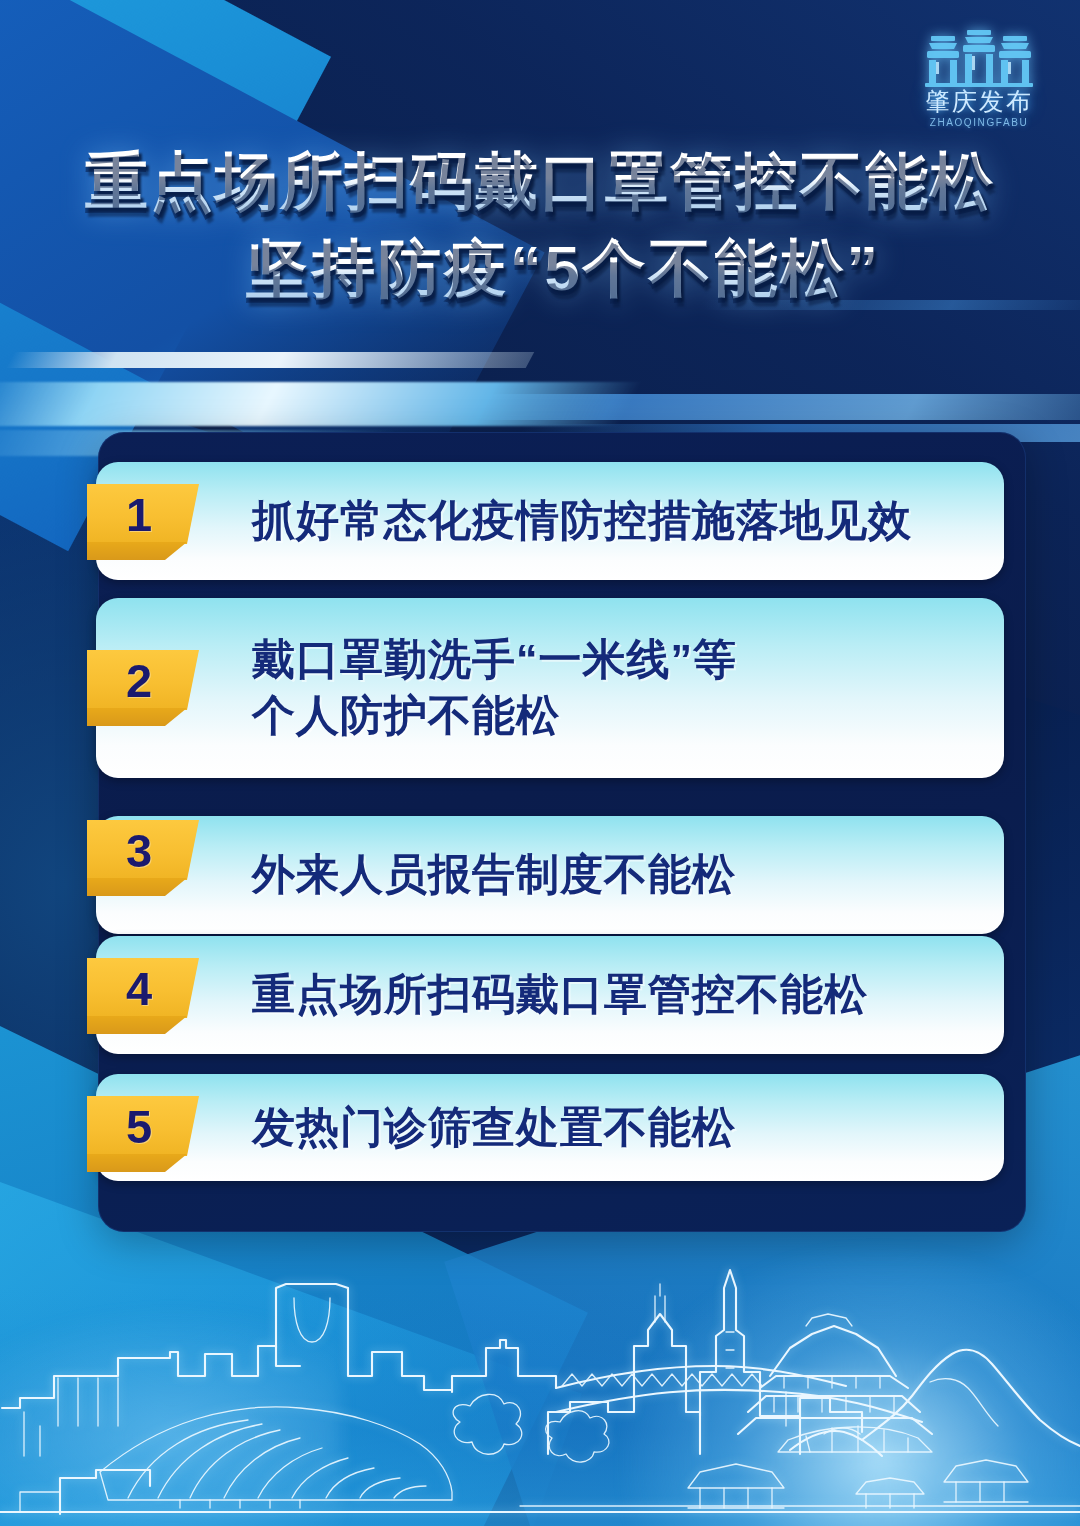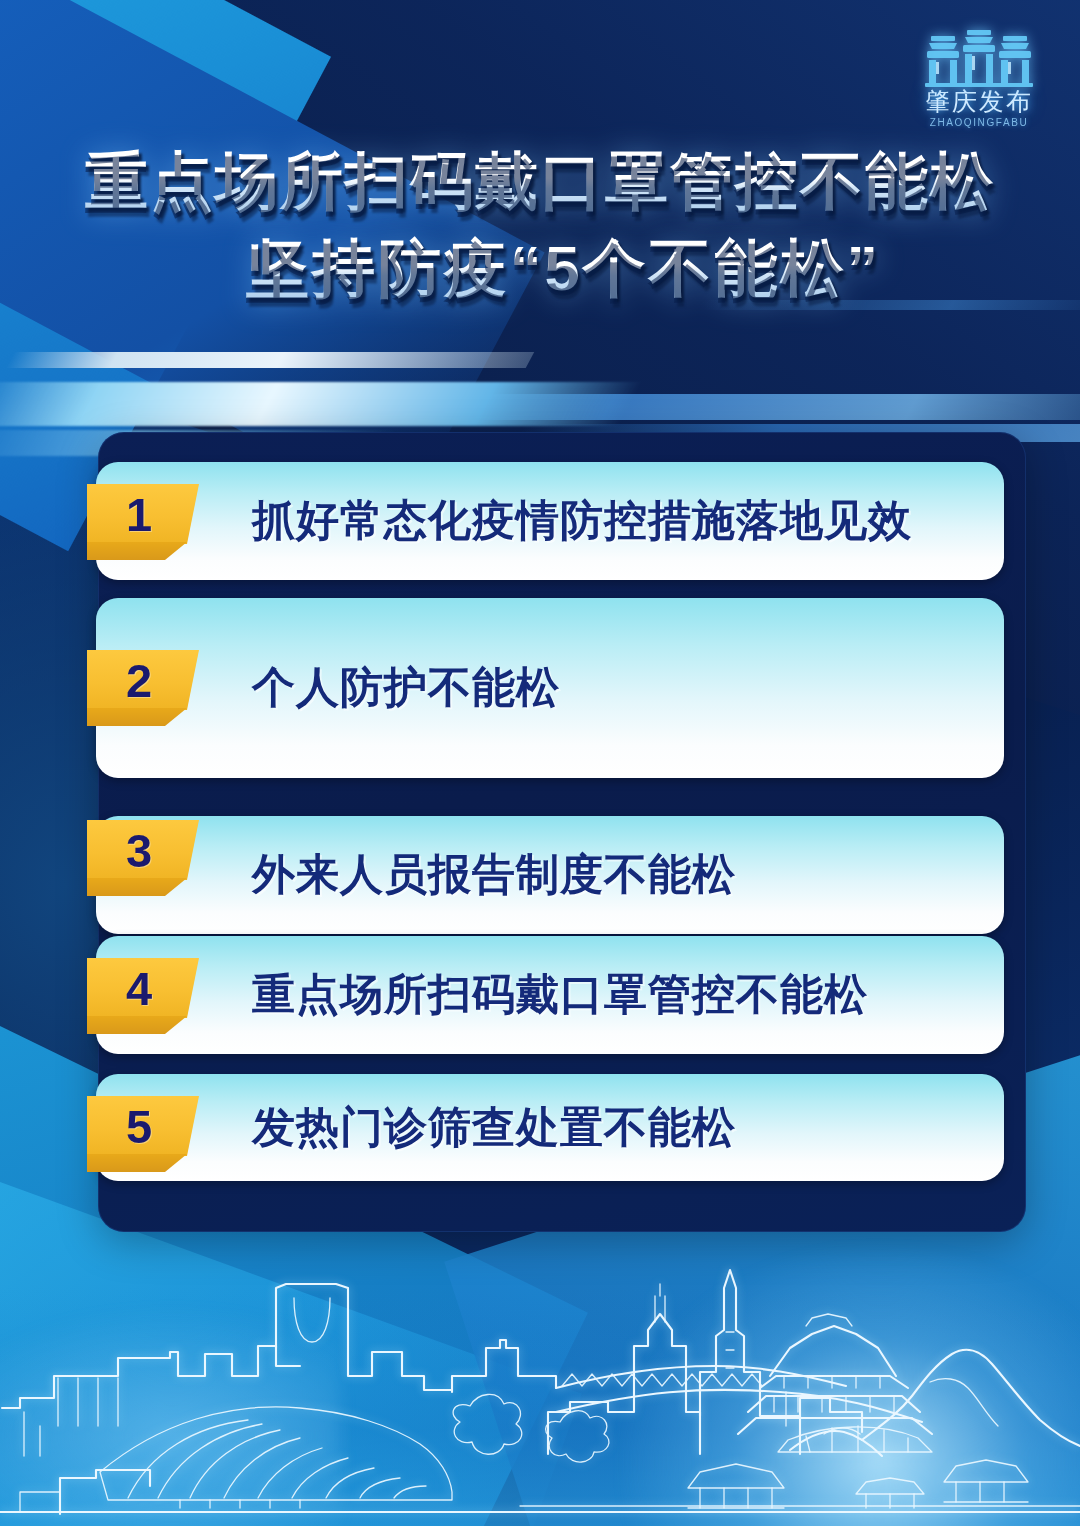--- a/index.html
+++ b/index.html
@@ -351,6 +351,7 @@
     <div class="row" style="top:166px;height:180px">
       <div class="card" style="top:0;height:180px;width:908px">
         <div class="card-text">
+          <div class="card-line">戴口罩勤洗手“一米线”等</div>
           <div class="card-line">个人防护不能松</div>
         </div>
       </div>

